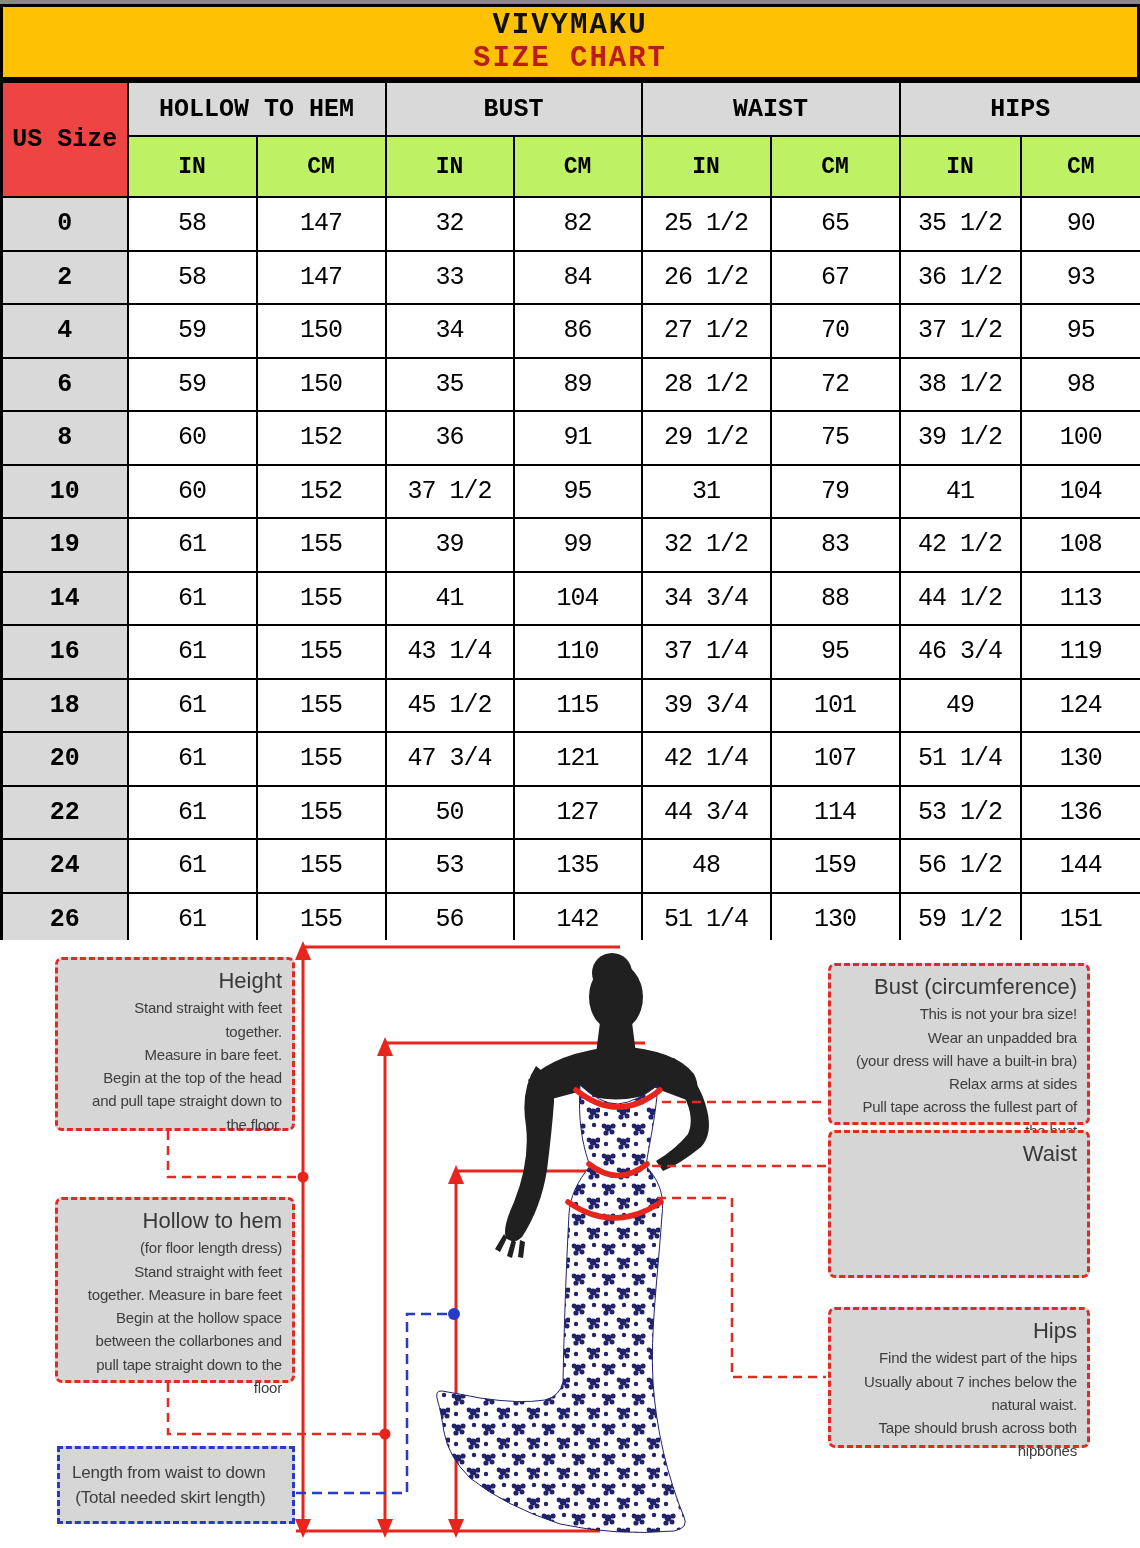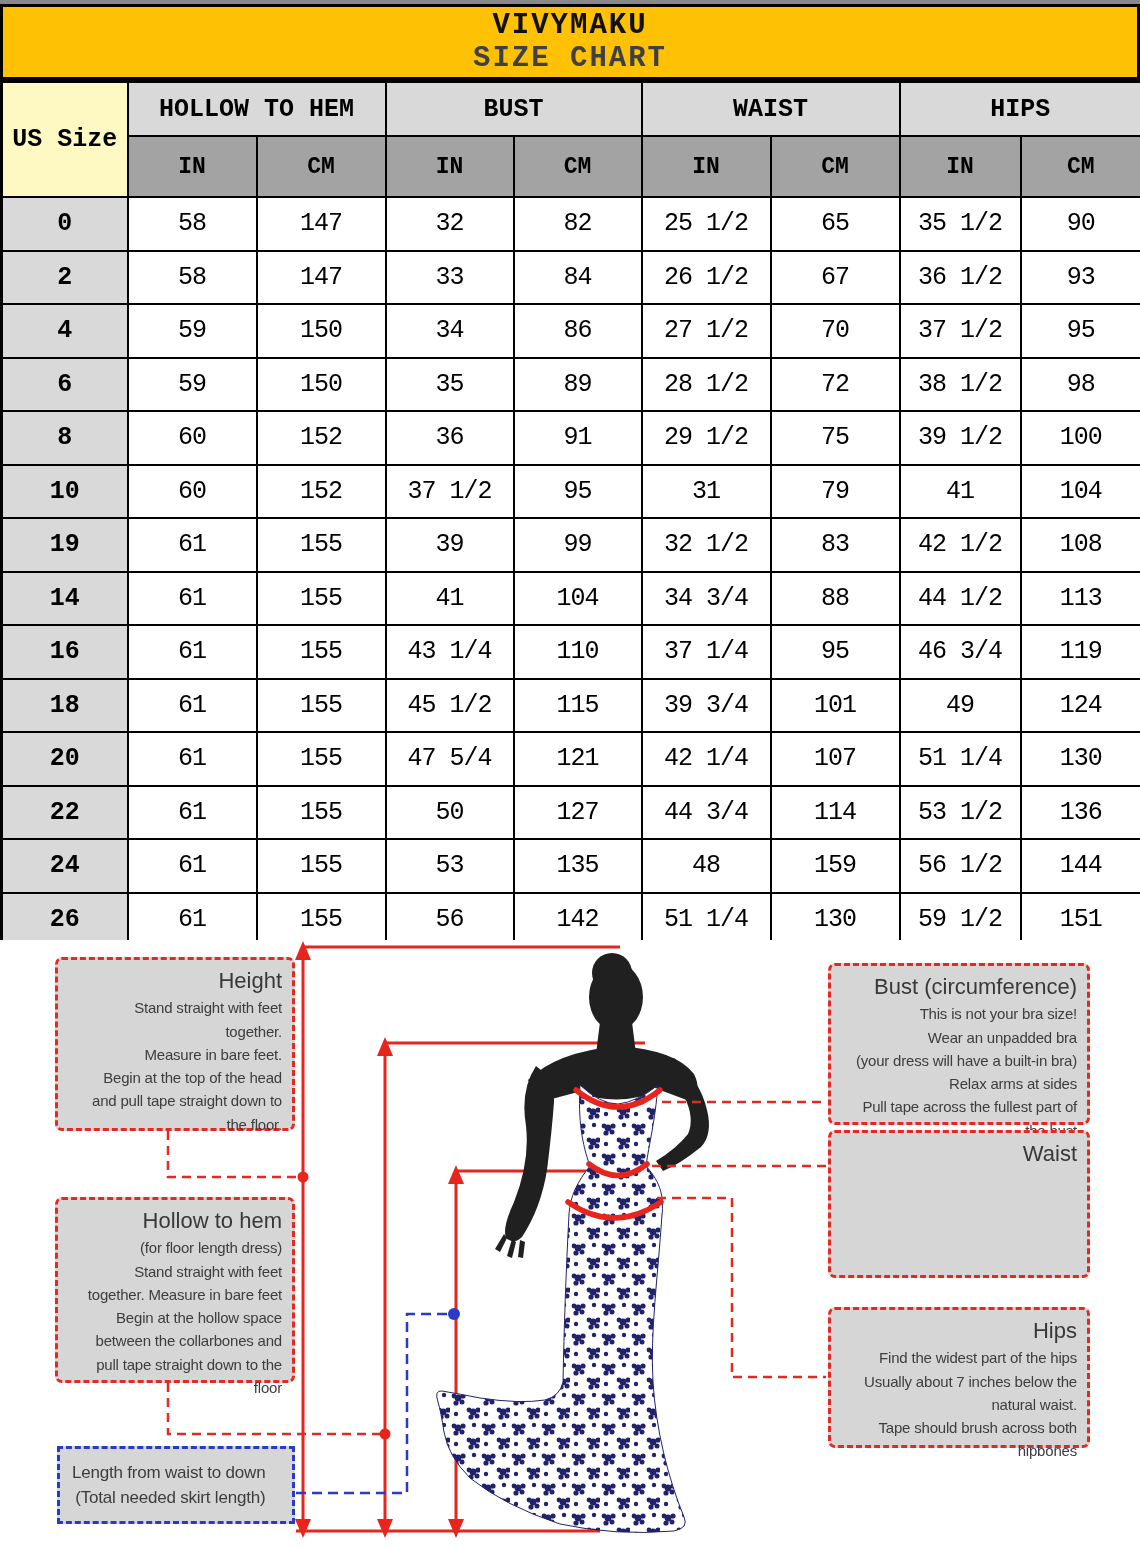--- a/index.html
+++ b/index.html
@@ -9,7 +9,7 @@
   .banner{box-sizing:border-box;width:1140px;height:76px;background:#ffc103;
           border:3px solid #000;display:flex;flex-direction:column;align-items:center;justify-content:center;}
   .banner .brand{font-size:29px;font-weight:bold;letter-spacing:2px;color:#111;line-height:1.15;}
-  .banner .title{font-size:29px;font-weight:bold;letter-spacing:2px;color:#404040;line-height:1.15;}
+  .banner .title{font-size:29px;font-weight:bold;letter-spacing:2px;color:#b91c1c;line-height:1.15;}
   
   table.size{border-collapse:collapse;table-layout:fixed;width:1140px;box-sizing:border-box;
              border:3px solid #000;}

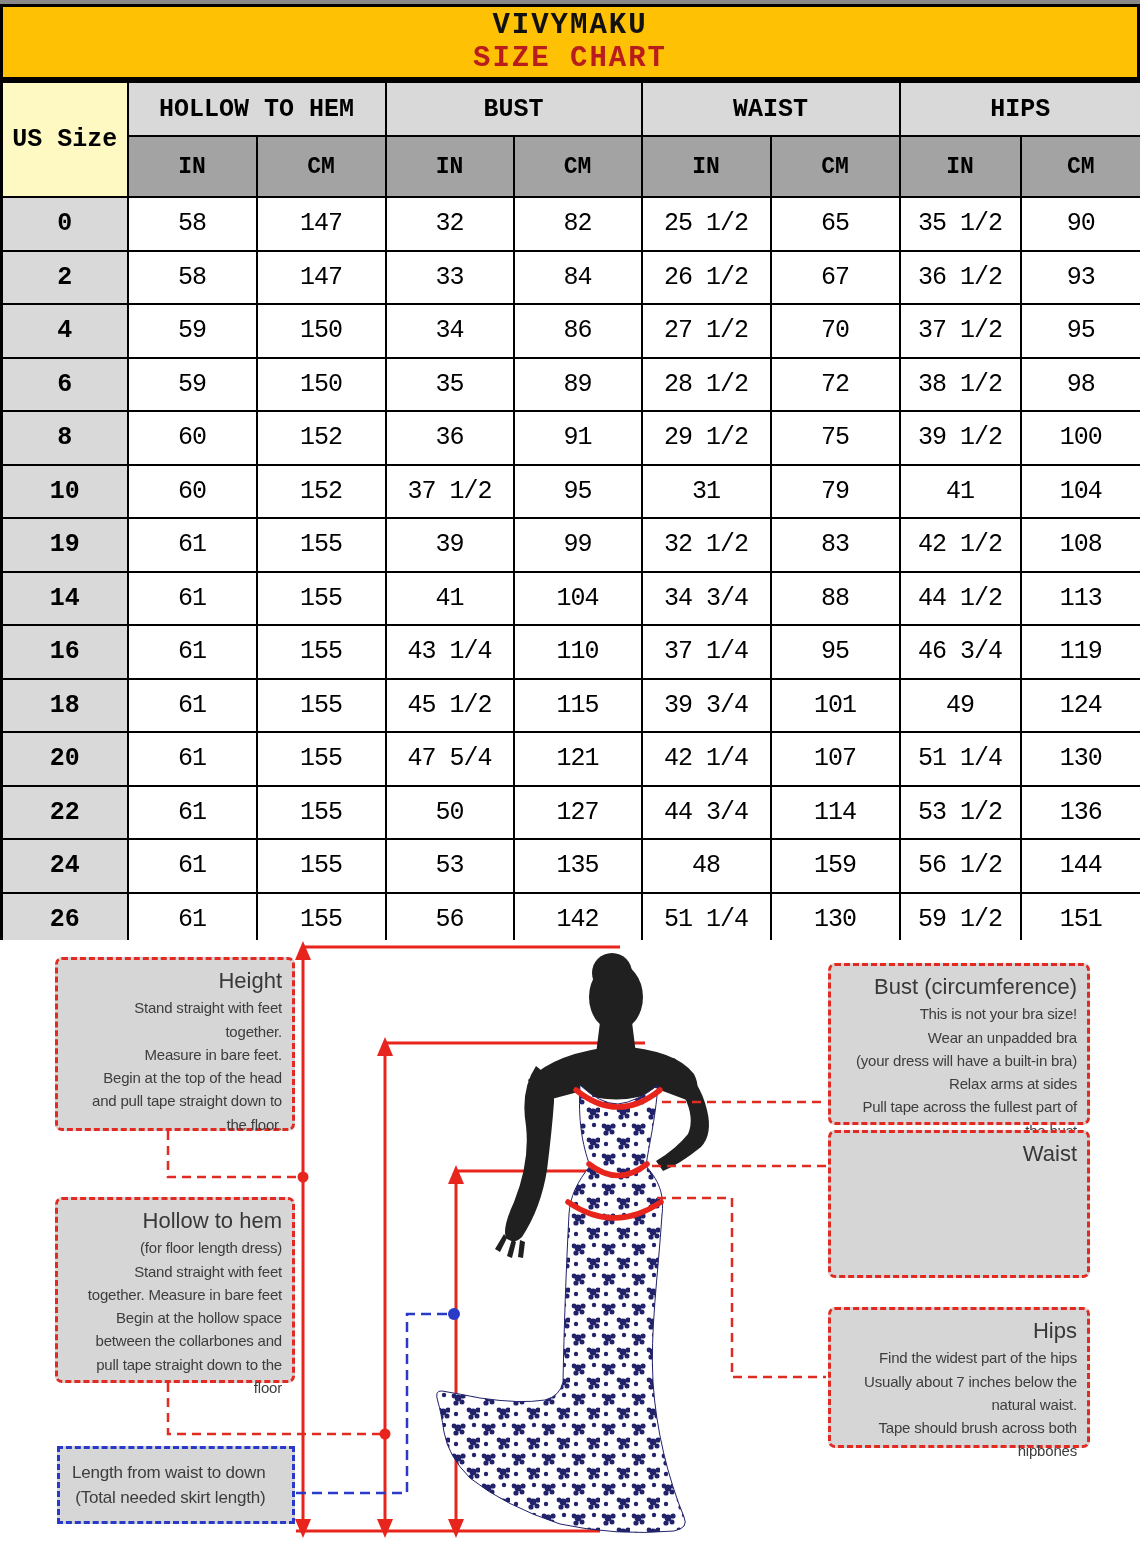--- a/index.html
+++ b/index.html
@@ -15,7 +15,7 @@
              border:3px solid #000;}
   table.size th, table.size td{border:2px solid #000;text-align:center;vertical-align:middle;
              padding:0;overflow:hidden;}
-  th.corner{width:126px;background:#fef9c3;font-size:25px;font-weight:bold;}
+  th.corner{width:126px;background:#ef4444;font-size:25px;font-weight:bold;}
   th.group{background:#d9d9d9;font-size:25px;font-weight:bold;height:52px;letter-spacing:0px;}
   th.unit{background:#a3a3a3;font-size:23px;font-weight:bold;height:59px;}
   tbody th.szcell{background:#d9d9d9;font-size:25px;font-weight:bold;}

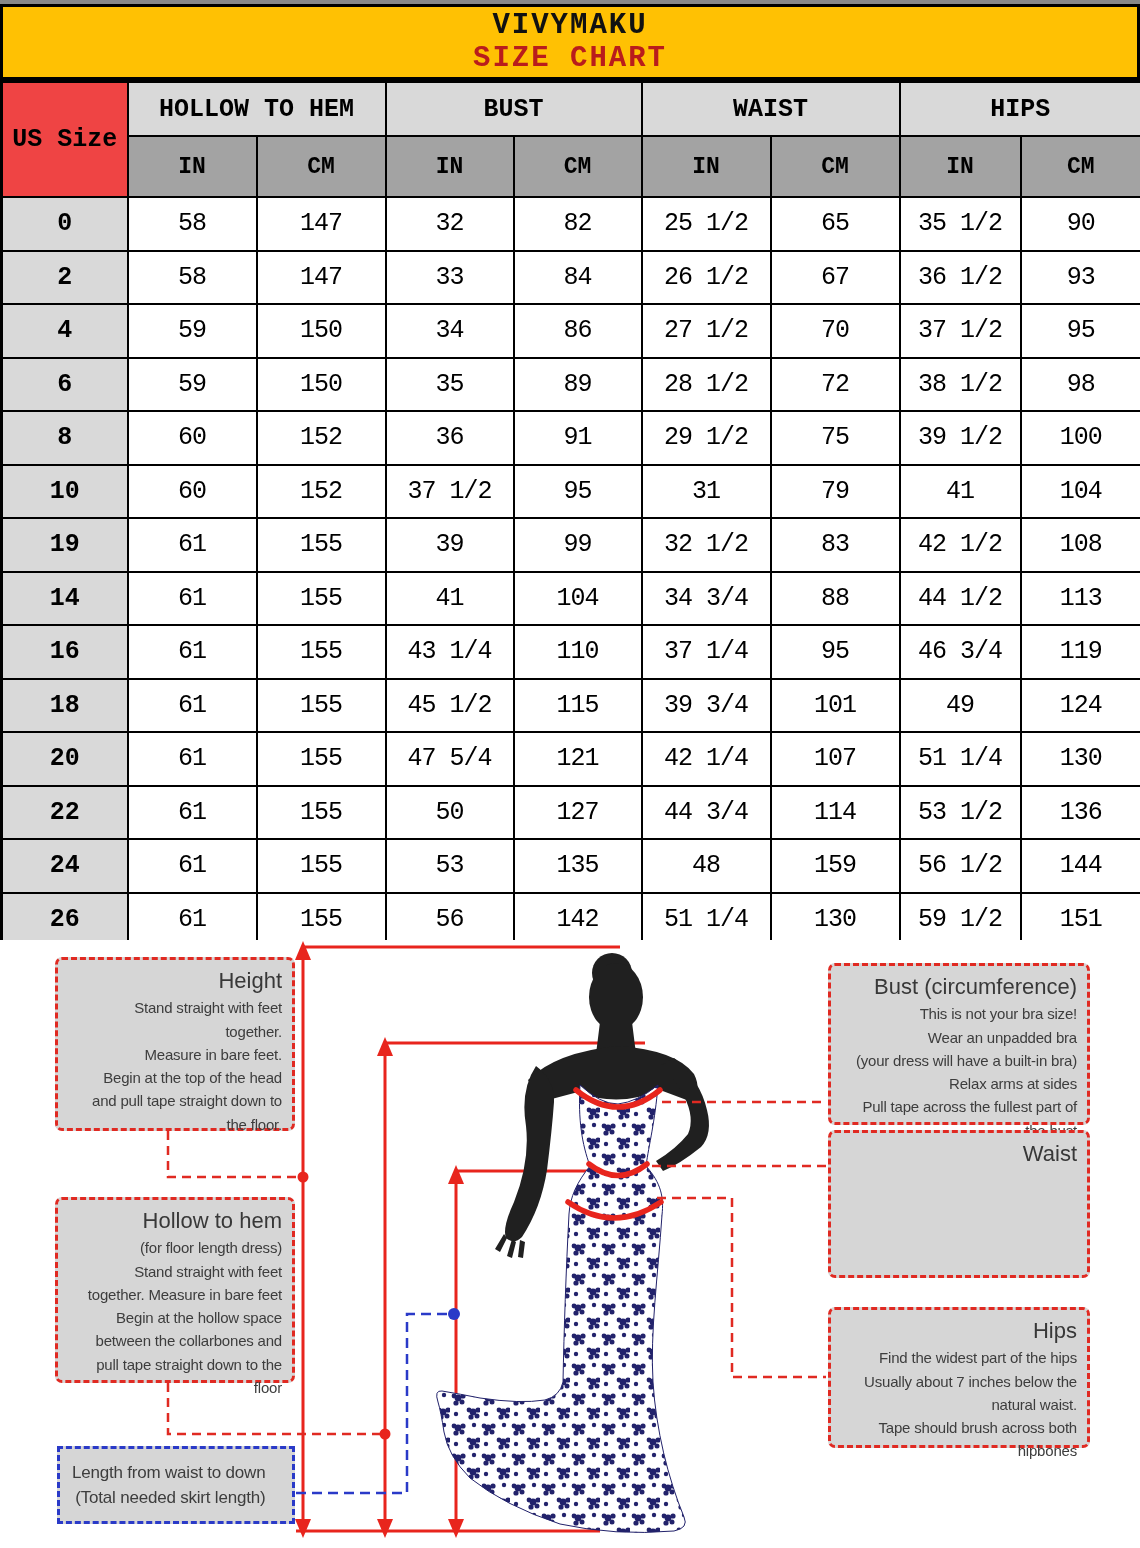--- a/index.html
+++ b/index.html
@@ -17,7 +17,7 @@
              padding:0;overflow:hidden;}
   th.corner{width:126px;background:#ef4444;font-size:25px;font-weight:bold;}
   th.group{background:#d9d9d9;font-size:25px;font-weight:bold;height:52px;letter-spacing:0px;}
-  th.unit{background:#a3a3a3;font-size:23px;font-weight:bold;height:59px;}
+  th.unit{background:#bef264;font-size:23px;font-weight:bold;height:59px;}
   tbody th.szcell{background:#d9d9d9;font-size:25px;font-weight:bold;}
   tbody td{background:#fff;font-size:25px;font-weight:normal;letter-spacing:-1px;}
   tbody tr{height:53.5px;}

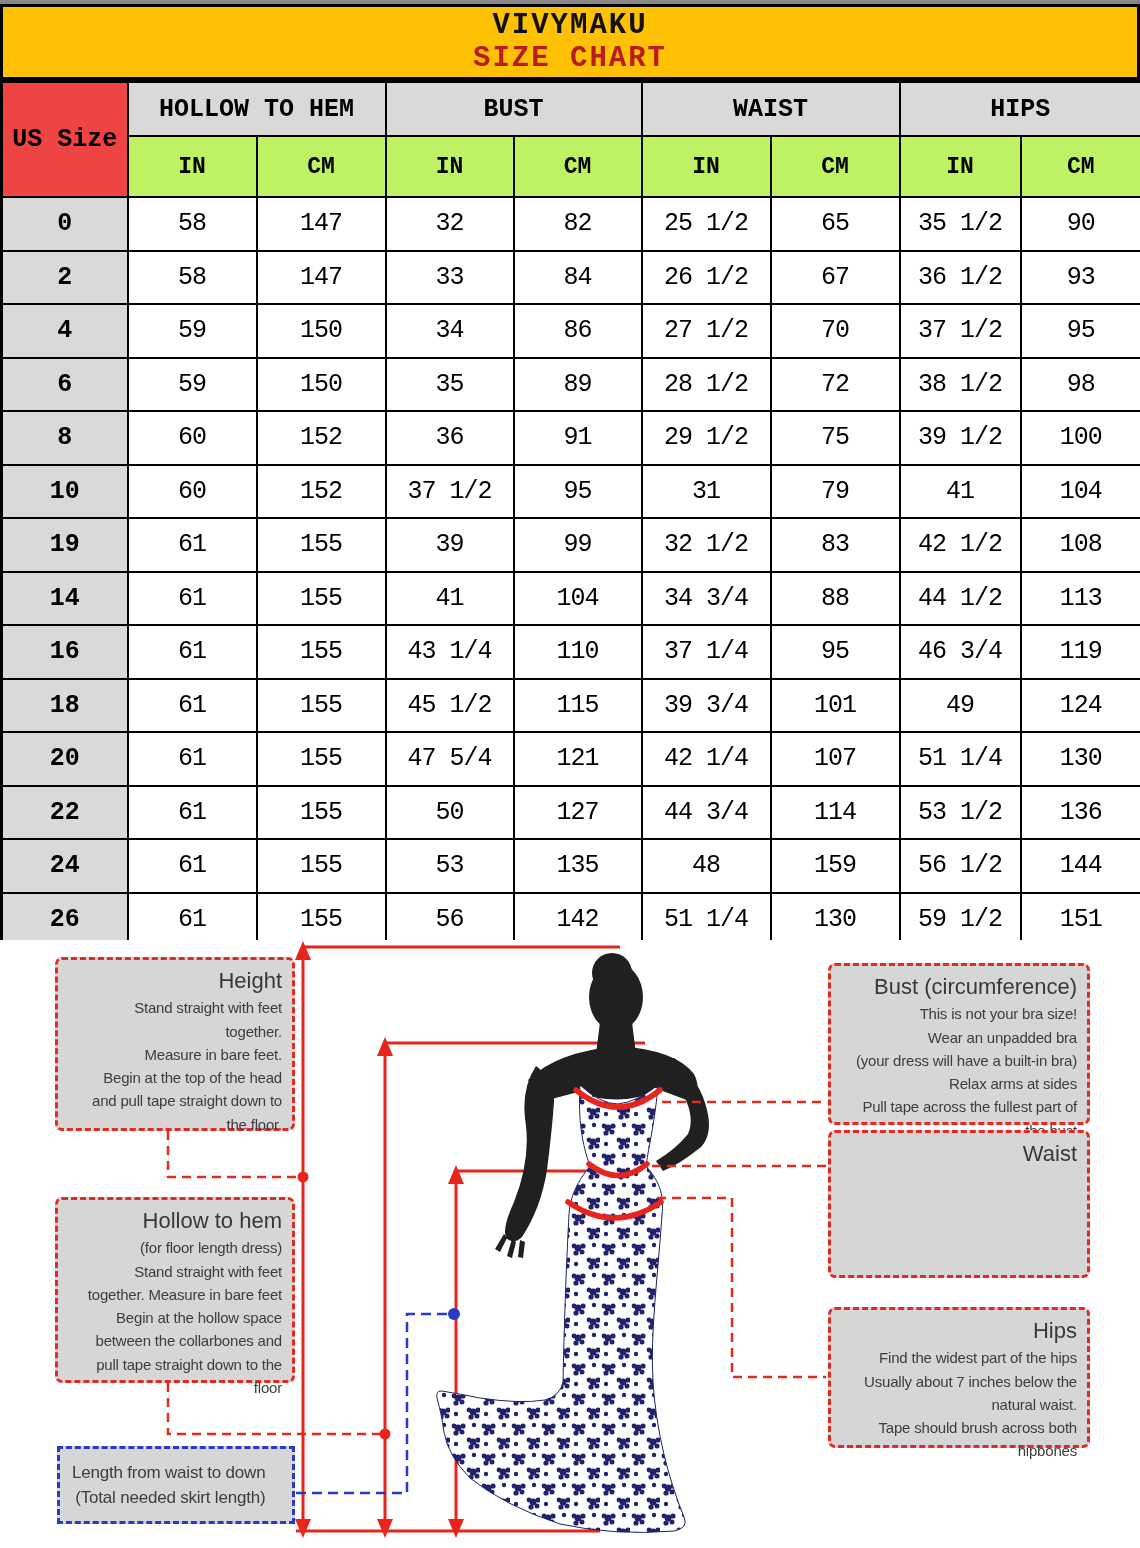--- a/index.html
+++ b/index.html
@@ -194,7 +194,7 @@
           <th class="szcell">20</th>
           <td>61</td>
           <td>155</td>
-          <td>47 5/4</td>
+          <td>47 3/4</td>
           <td>121</td>
           <td>42 1/4</td>
           <td>107</td>

